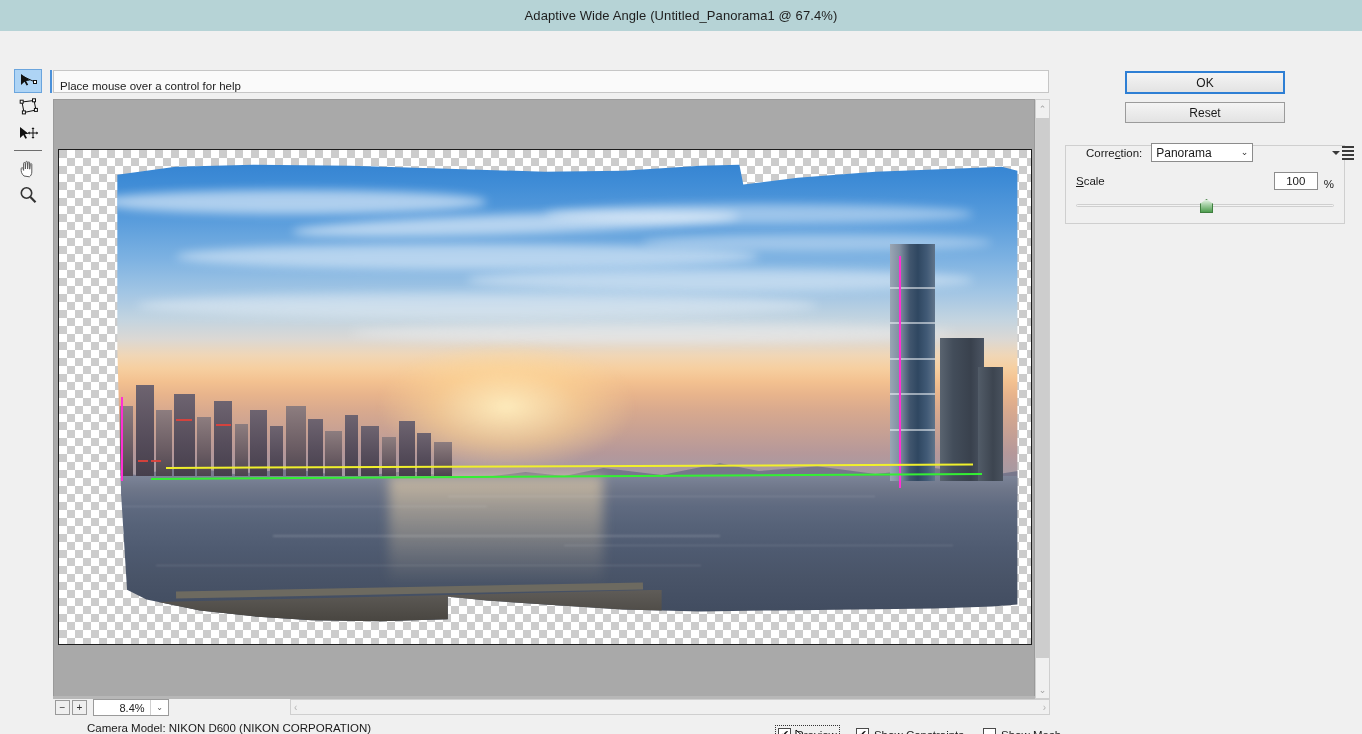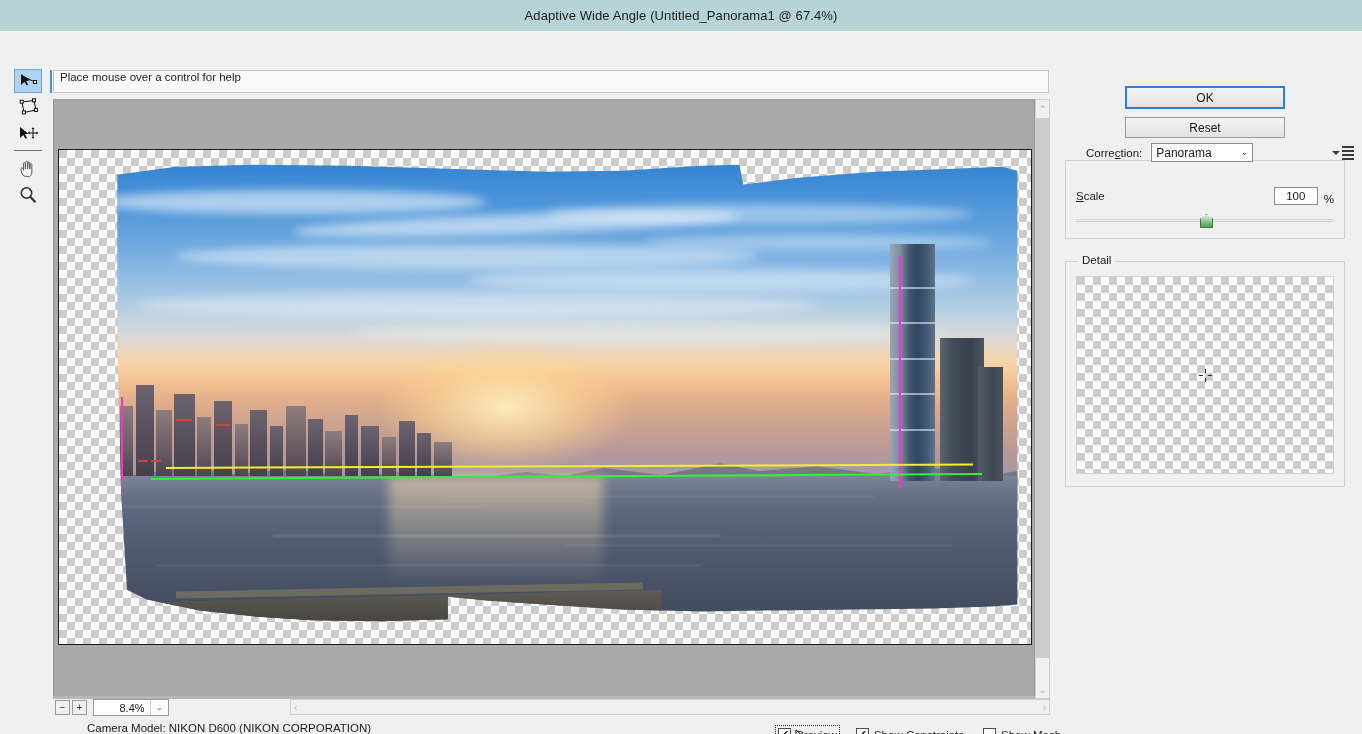--- a/index.html
+++ b/index.html
@@ -40,7 +40,7 @@
   .helpstrip{
     position:absolute;left:53px;top:39px;width:996px;height:23px;
     background:#fafafa;border:1px solid #c6c6c6;box-sizing:border-box;
-    display:flex;align-items:flex-start;
+    display:flex;align-items:flex-end;
   }
   .helpstrip span{padding-left:6px;font-size:11.5px;color:#222;}
   .help-accent{position:absolute;left:50px;top:39px;width:2px;height:23px;background:#4a90d9;}

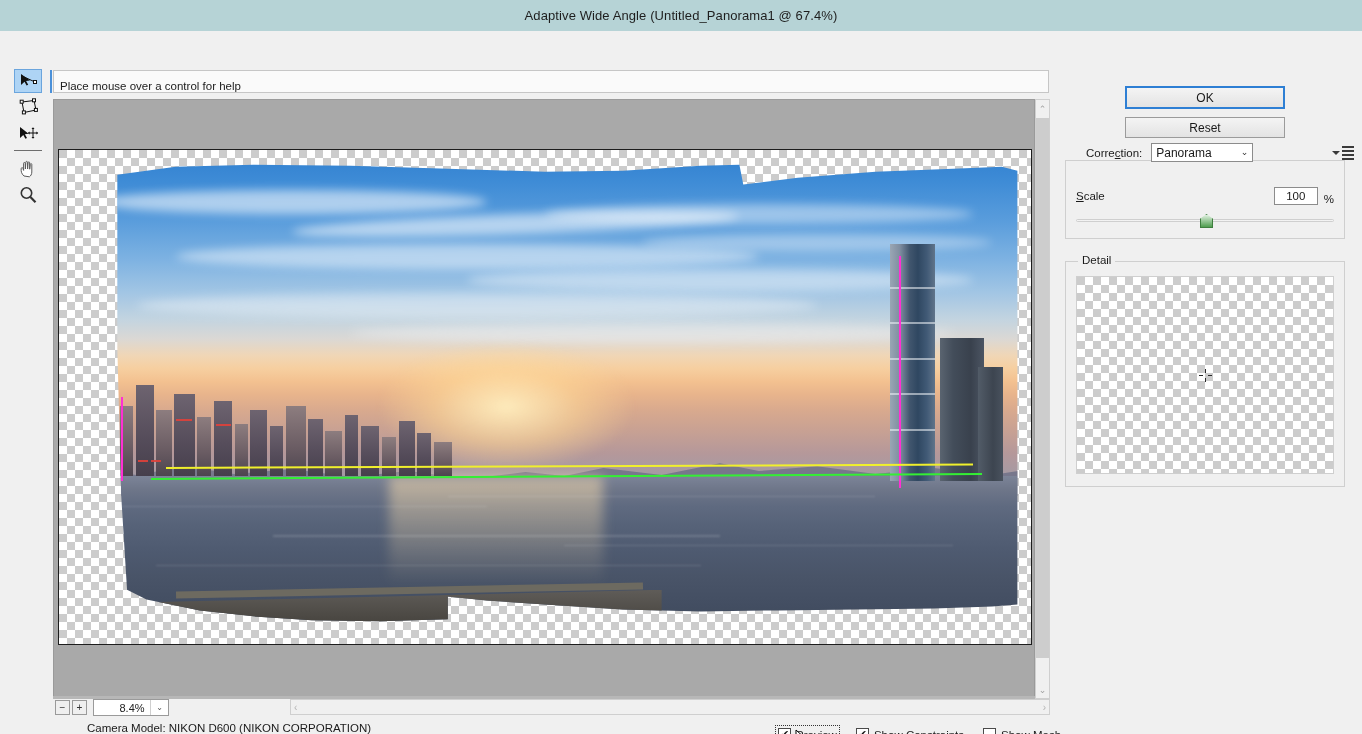--- a/index.html
+++ b/index.html
@@ -197,7 +197,7 @@
   .ul{text-decoration:underline;}
 
   
-  .rpanel{position:absolute;left:1065px;top:40px;width:280px;margin-top:15px;}
+  .rpanel{position:absolute;left:1065px;top:40px;width:280px;}
   .btn{
     width:160px;height:21px;margin:0 auto;display:block;
     background:linear-gradient(180deg,#f4f4f4,#e3e3e3);

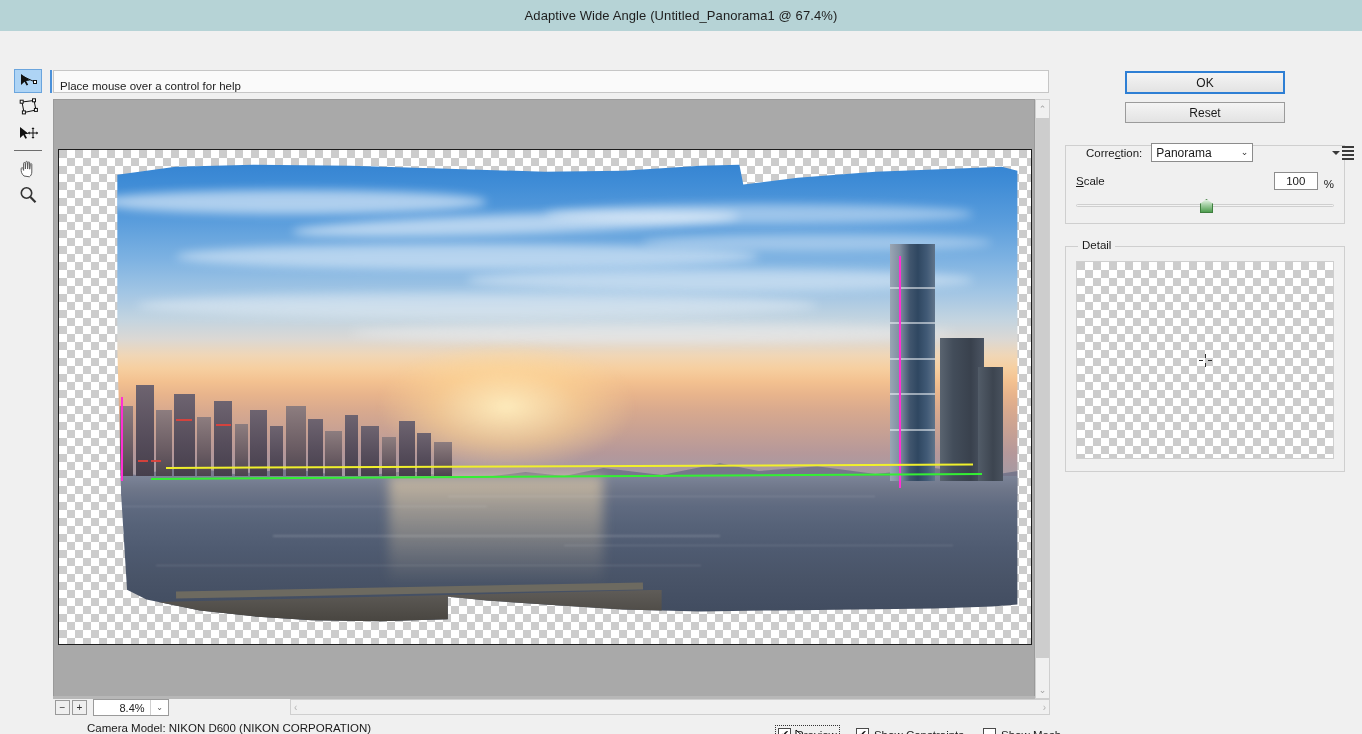--- a/index.html
+++ b/index.html
@@ -478,17 +478,6 @@
         </div>
       </div>
 
-      <div class="group" style="margin-top:22px;">
-        <div class="grouplabel">Detail</div>
-        <div class="detailbox">
-          <div class="crosshair">
-            <i class="h1"></i>
-              <i class="h2"></i>
-              <i class="v1"></i>
-              <i class="v2"></i>
-          </div>
-        </div>
-      </div>
     </div>
 
     <div class="corrrow">

